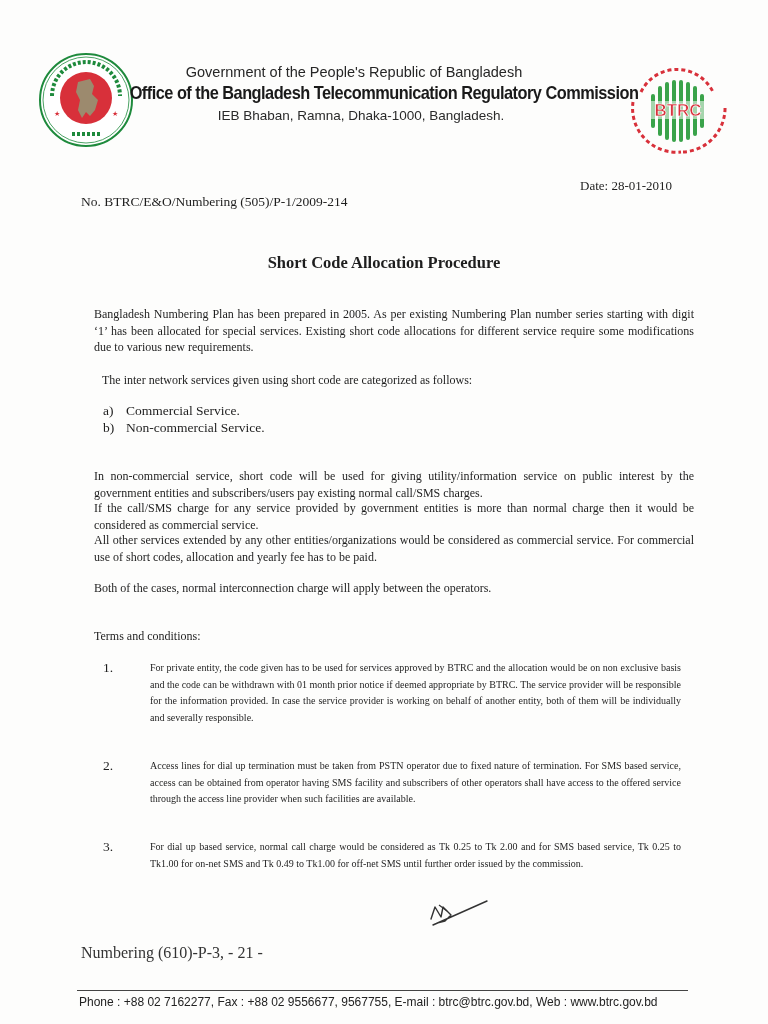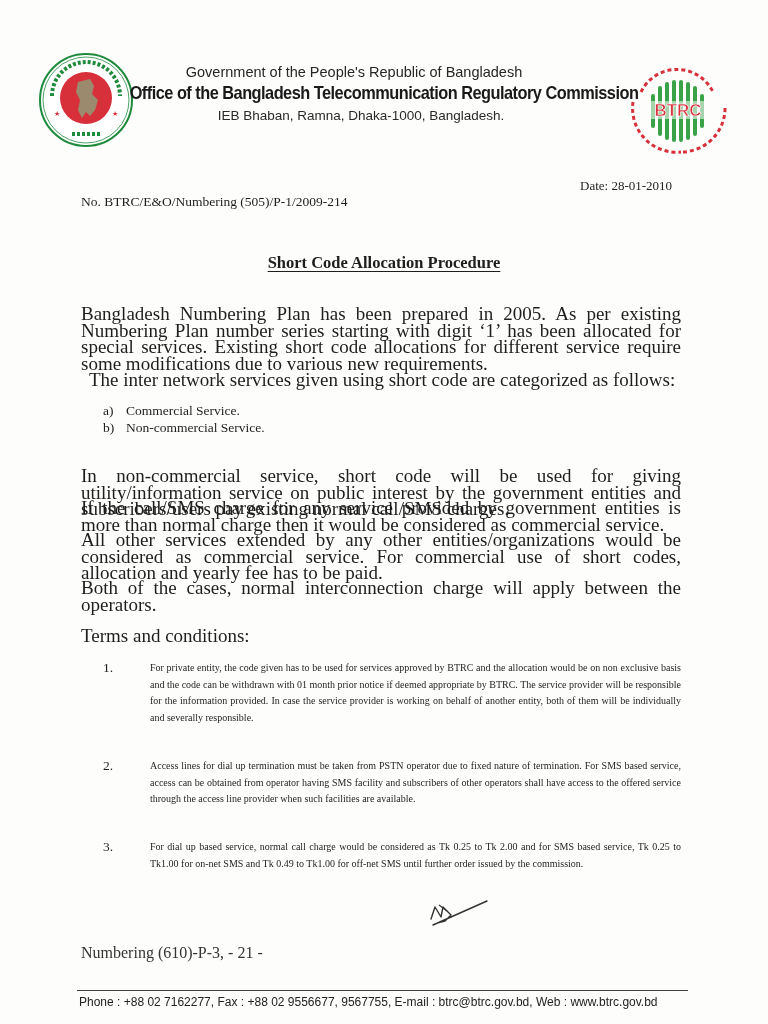--- a/index.html
+++ b/index.html
@@ -17,7 +17,7 @@
   #ref-no { left: 81px; top: 194px; font-size: 13.5px; }
   #ref-date { left: 580px; top: 178px; font-size: 13px; }
   #doc-title { left: 0; width: 768px; top: 253px; text-align: center; font-size: 16.5px; font-weight: bold; }
-  #doc-title span { text-decoration: underline; text-underline-offset: 3px; }
+  #doc-title span { text-underline-offset: 3px; }
   .para { left: 81px; width: 600px; font-size: 19px; line-height: 16.5px; text-align: justify; }
   .para.last-left { text-align-last: left; }
   .sublist { left: 103px; font-size: 13.5px; line-height: 16.5px; }

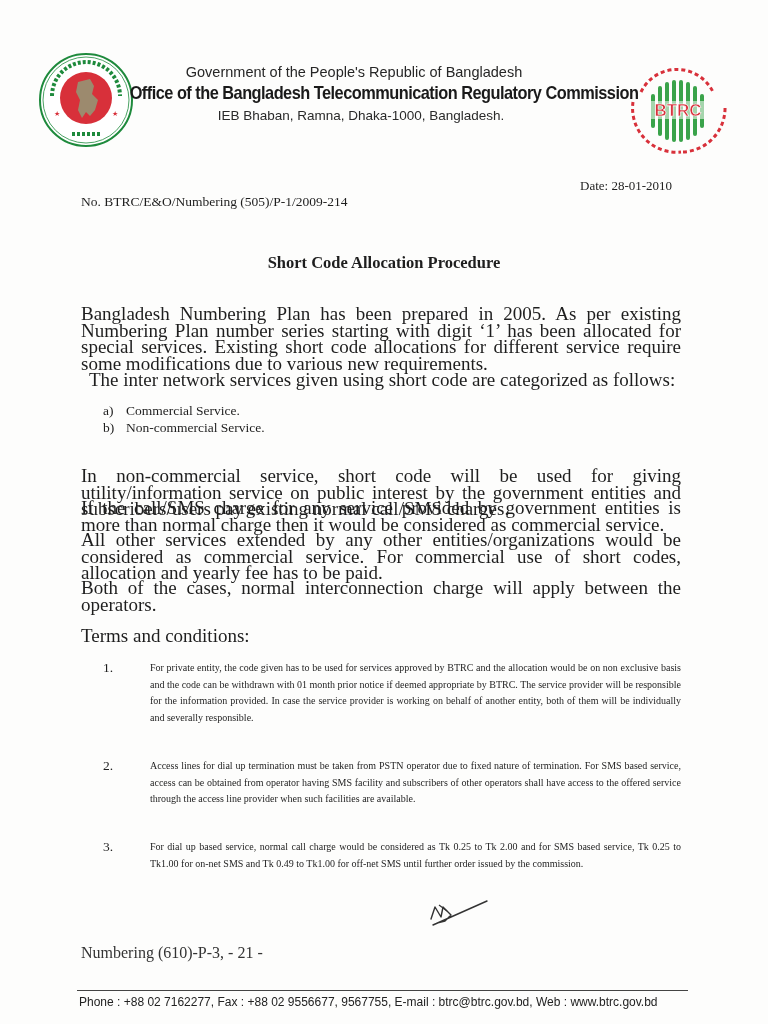--- a/index.html
+++ b/index.html
@@ -18,7 +18,7 @@
   #ref-date { left: 580px; top: 178px; font-size: 13px; }
   #doc-title { left: 0; width: 768px; top: 253px; text-align: center; font-size: 16.5px; font-weight: bold; }
   #doc-title span { text-underline-offset: 3px; }
-  .para { left: 81px; width: 600px; font-size: 19px; line-height: 16.5px; text-align: justify; }
+  .para { left: 94px; width: 600px; font-size: 12px; line-height: 16.5px; text-align: justify; }
   .para.last-left { text-align-last: left; }
   .sublist { left: 103px; font-size: 13.5px; line-height: 16.5px; }
   .sublist div { white-space: nowrap; }

